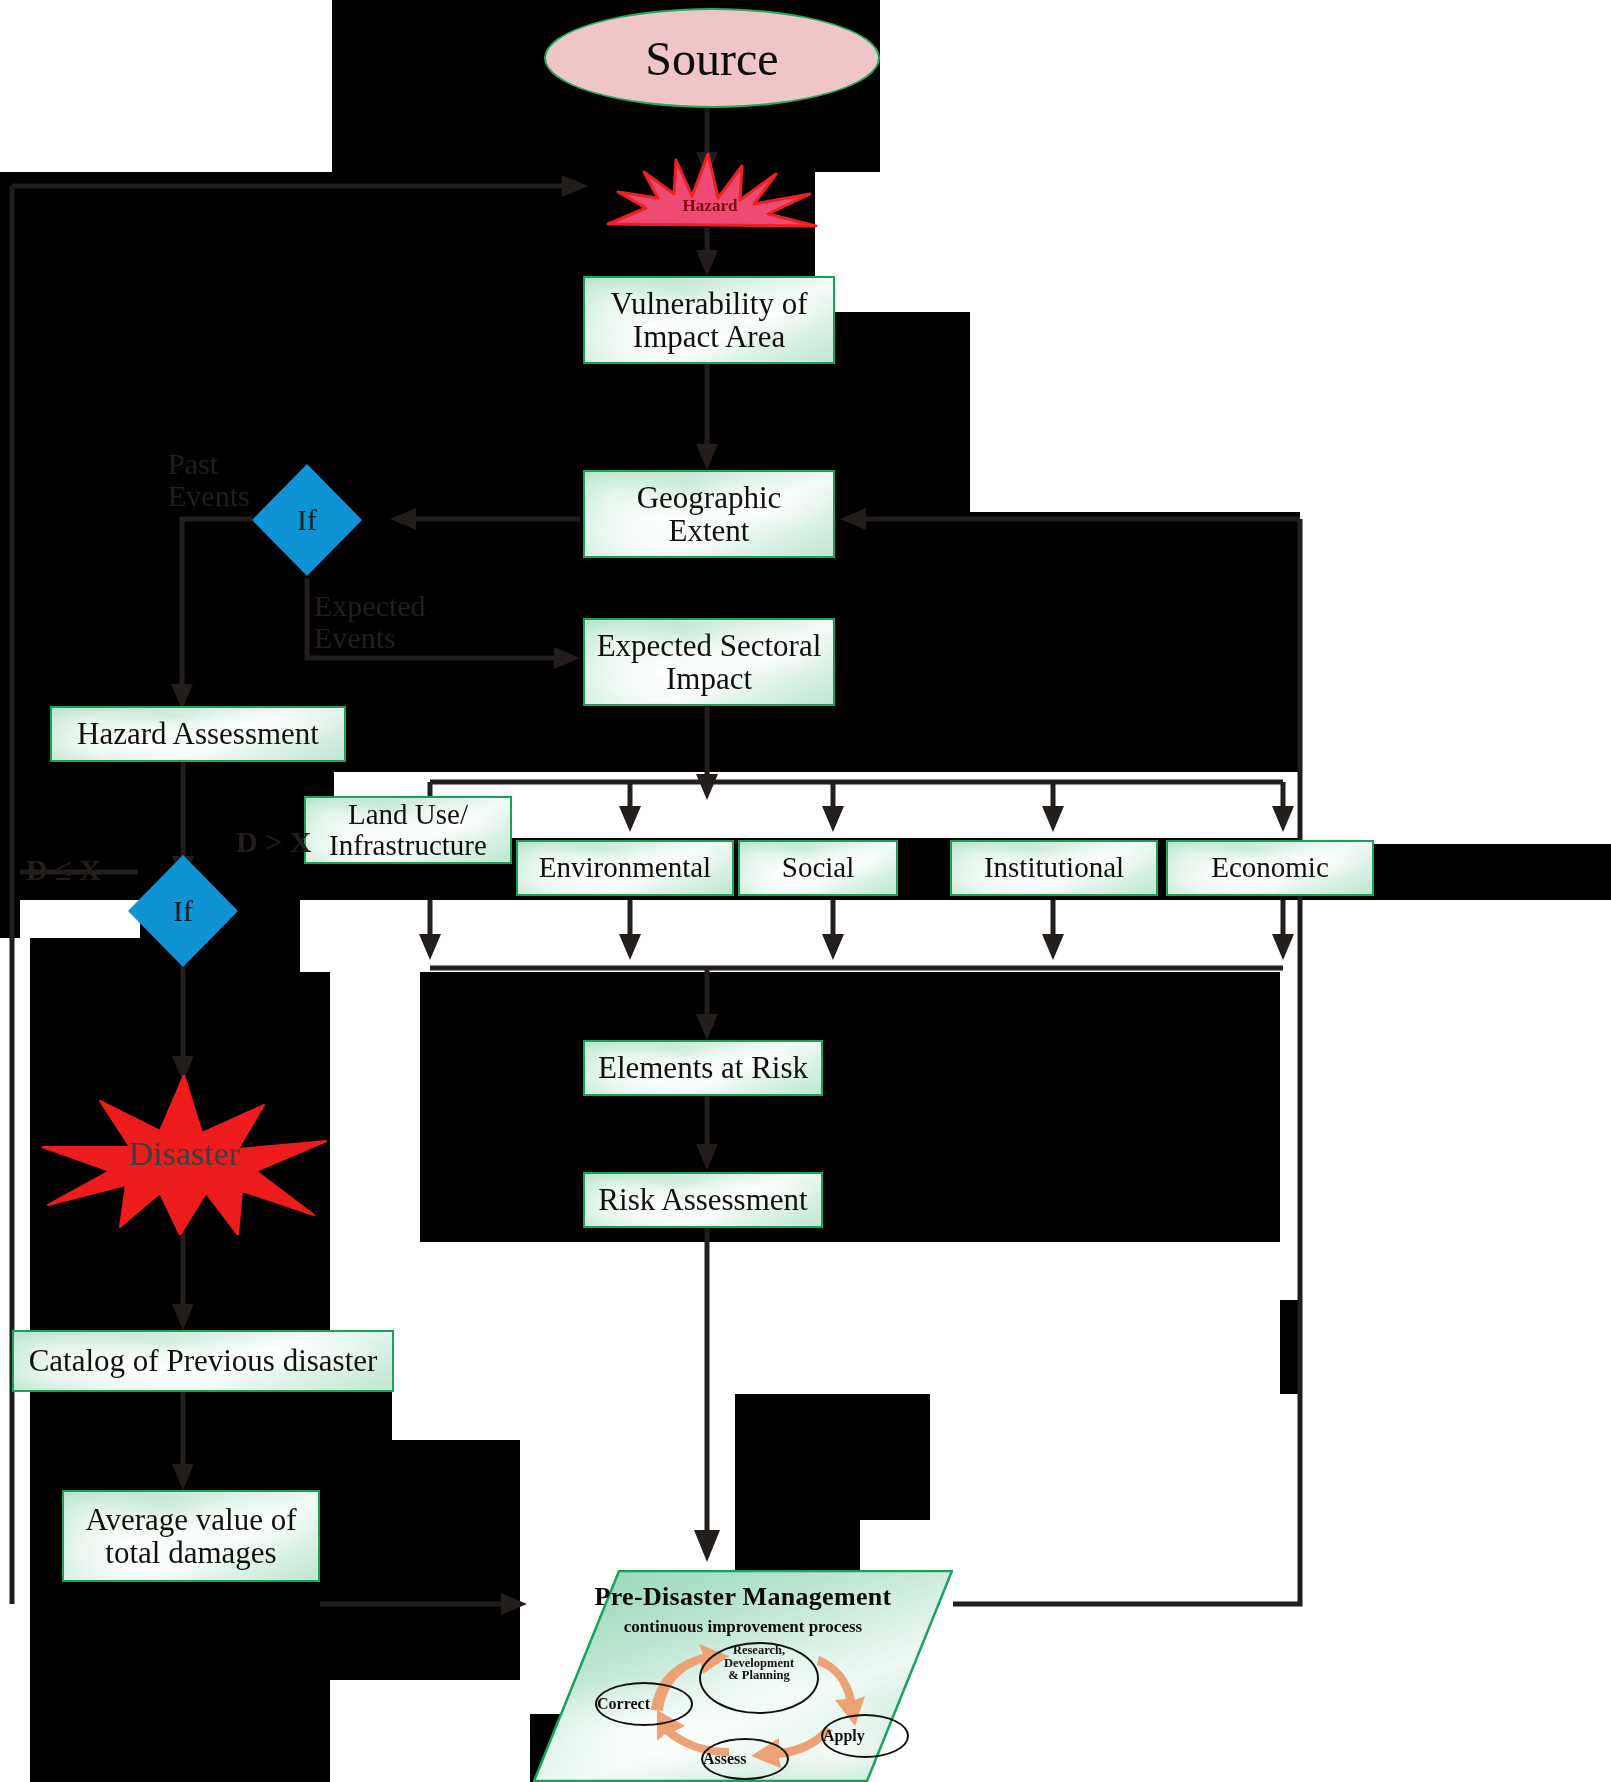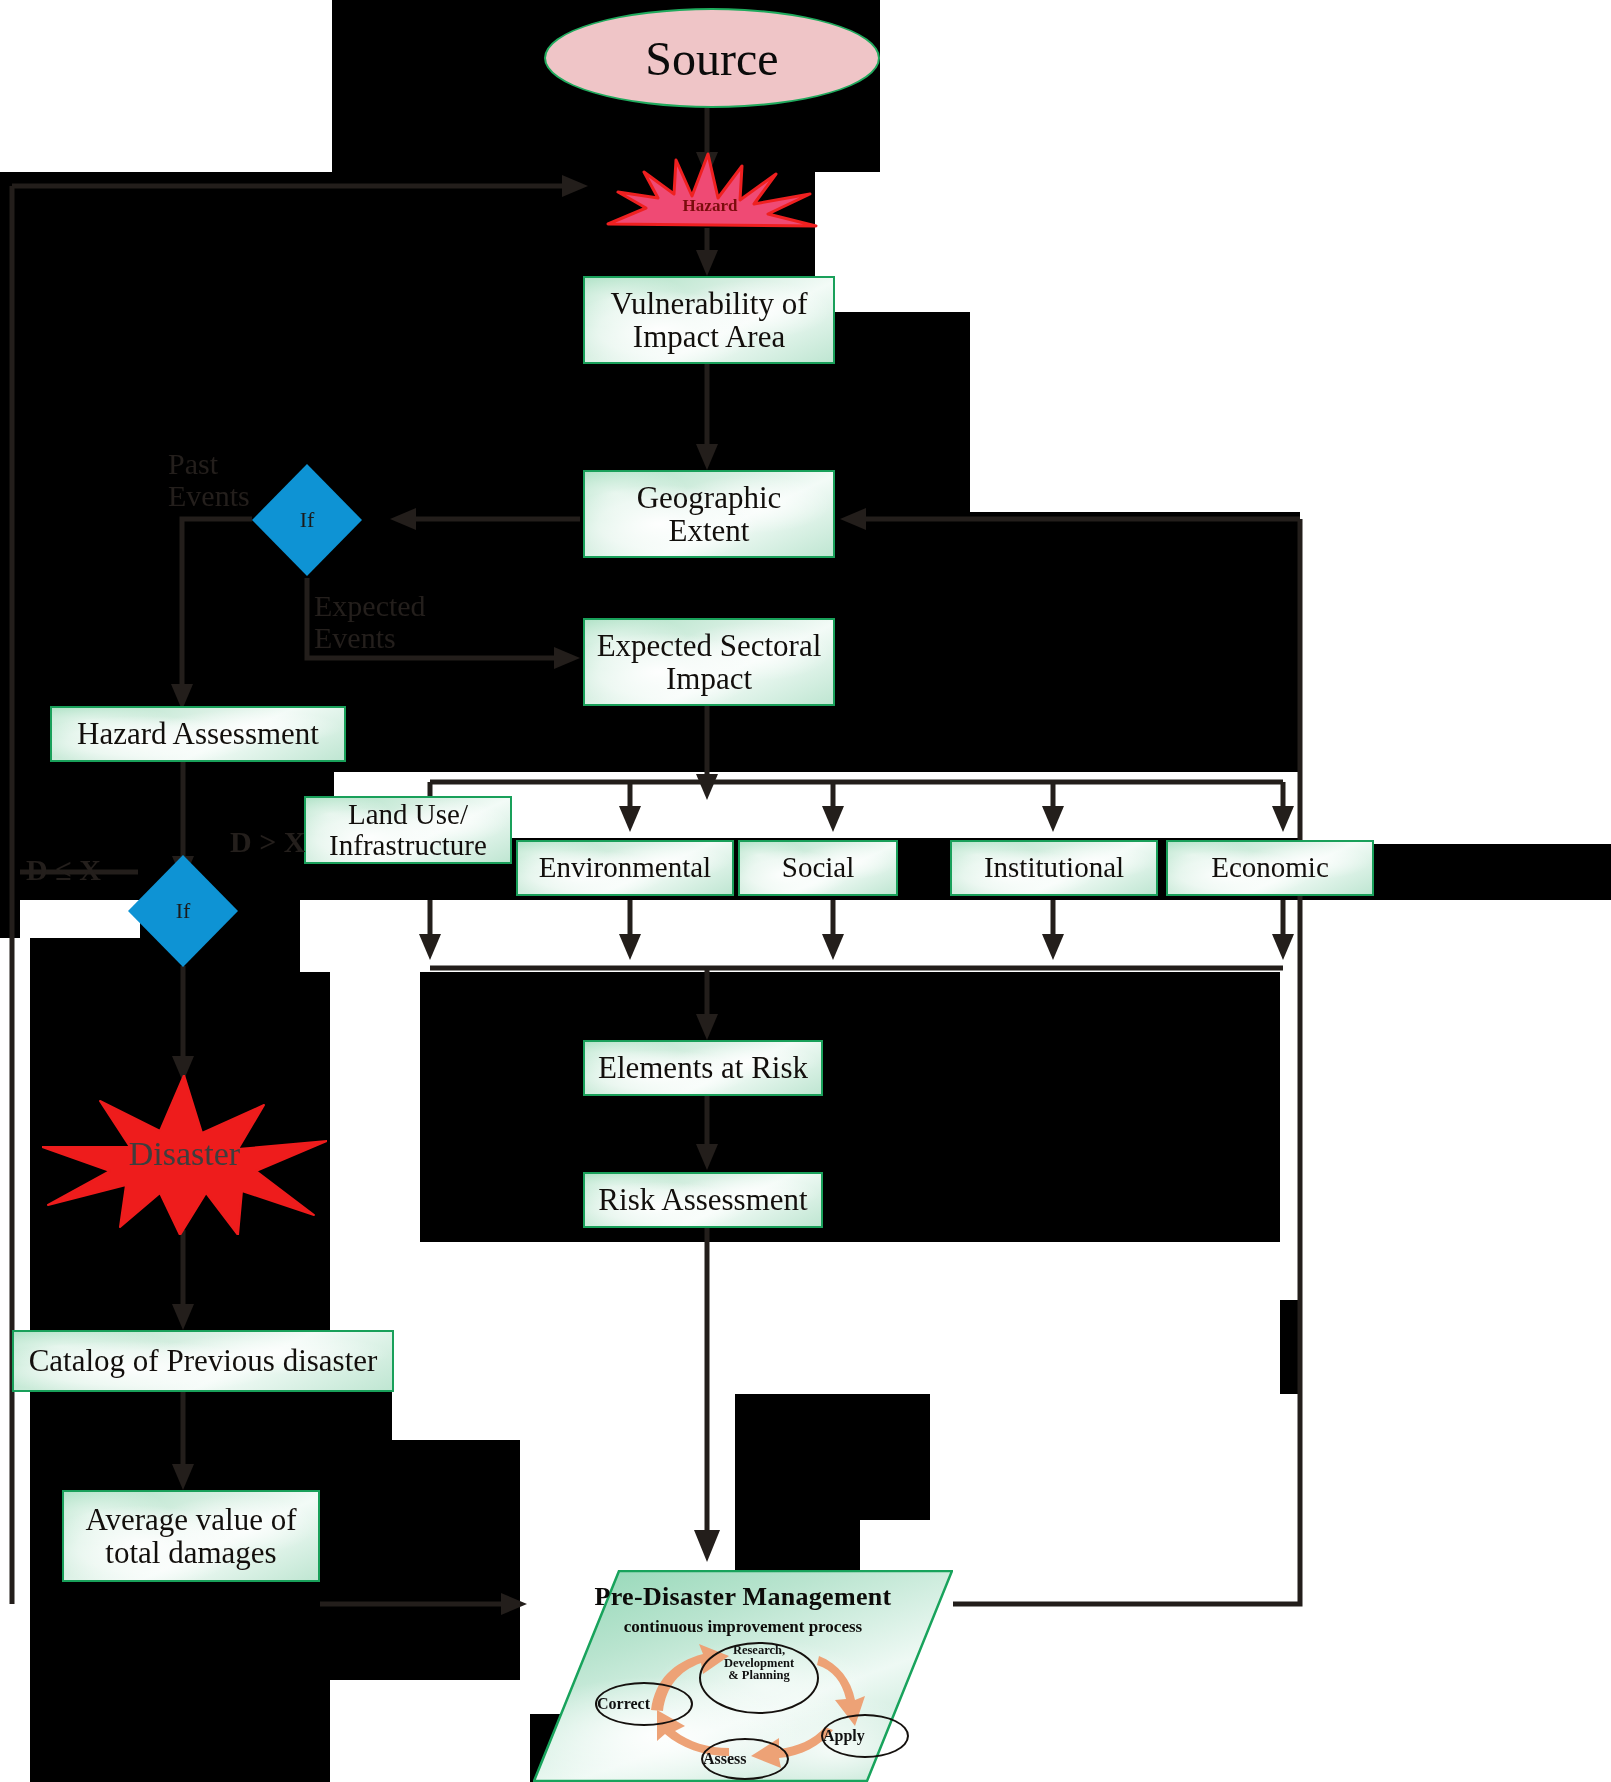--- a/index.html
+++ b/index.html
@@ -39,7 +39,7 @@
   .diamond{z-index:7;}
   .diamond .dshape{position:absolute;inset:0;background:#0e93d4;
         clip-path:polygon(50% 0%,100% 50%,50% 100%,0% 50%);}
-  .diamond .dlabel{position:relative;z-index:2;color:#1b1b1b;font-size:22px;}
+  .diamond .dlabel{position:relative;z-index:2;color:#1b1b1b;font-size:30px;}
 
   
   .burst{position:absolute;z-index:7;}

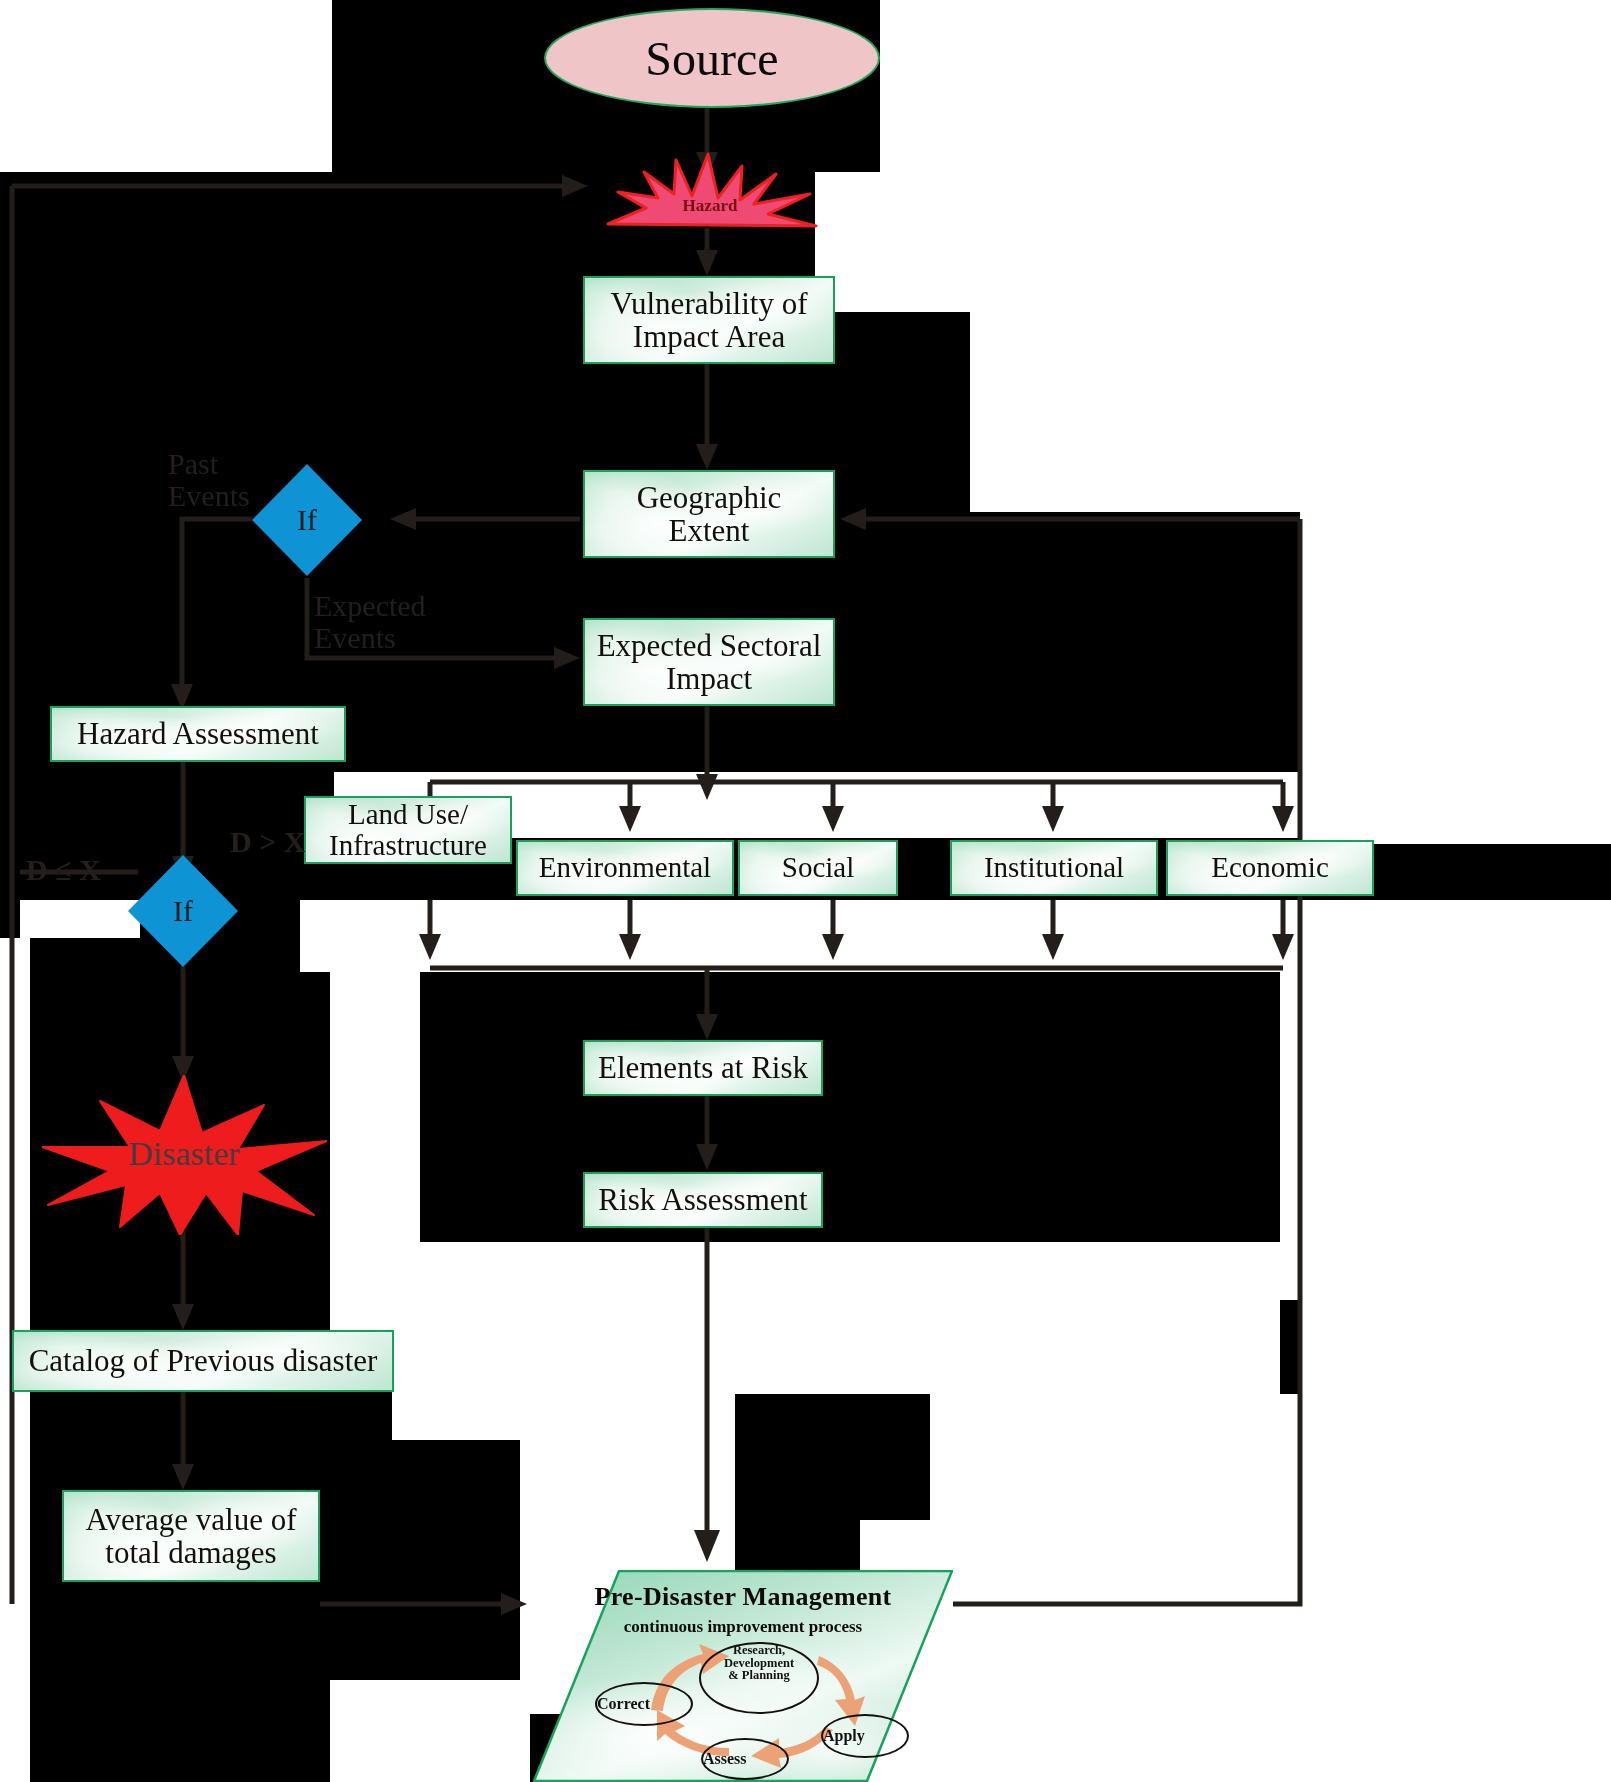--- a/index.html
+++ b/index.html
@@ -277,7 +277,7 @@
   <div class="elabel" style="left:314px;top:590px;">Expected
 Events</div>
   <div class="elabel" style="left:26px;top:854px;font-weight:bold;">D ≤ X</div>
-  <div class="elabel" style="left:230px;top:826px;font-weight:bold;">D &gt; X</div>
+  <div class="elabel" style="left:236px;top:826px;font-weight:bold;">D &gt; X</div>
 
   <div id="pdm" style="left:533px;top:1570px;width:420px;height:212px;">
     <div class="pg"></div>

